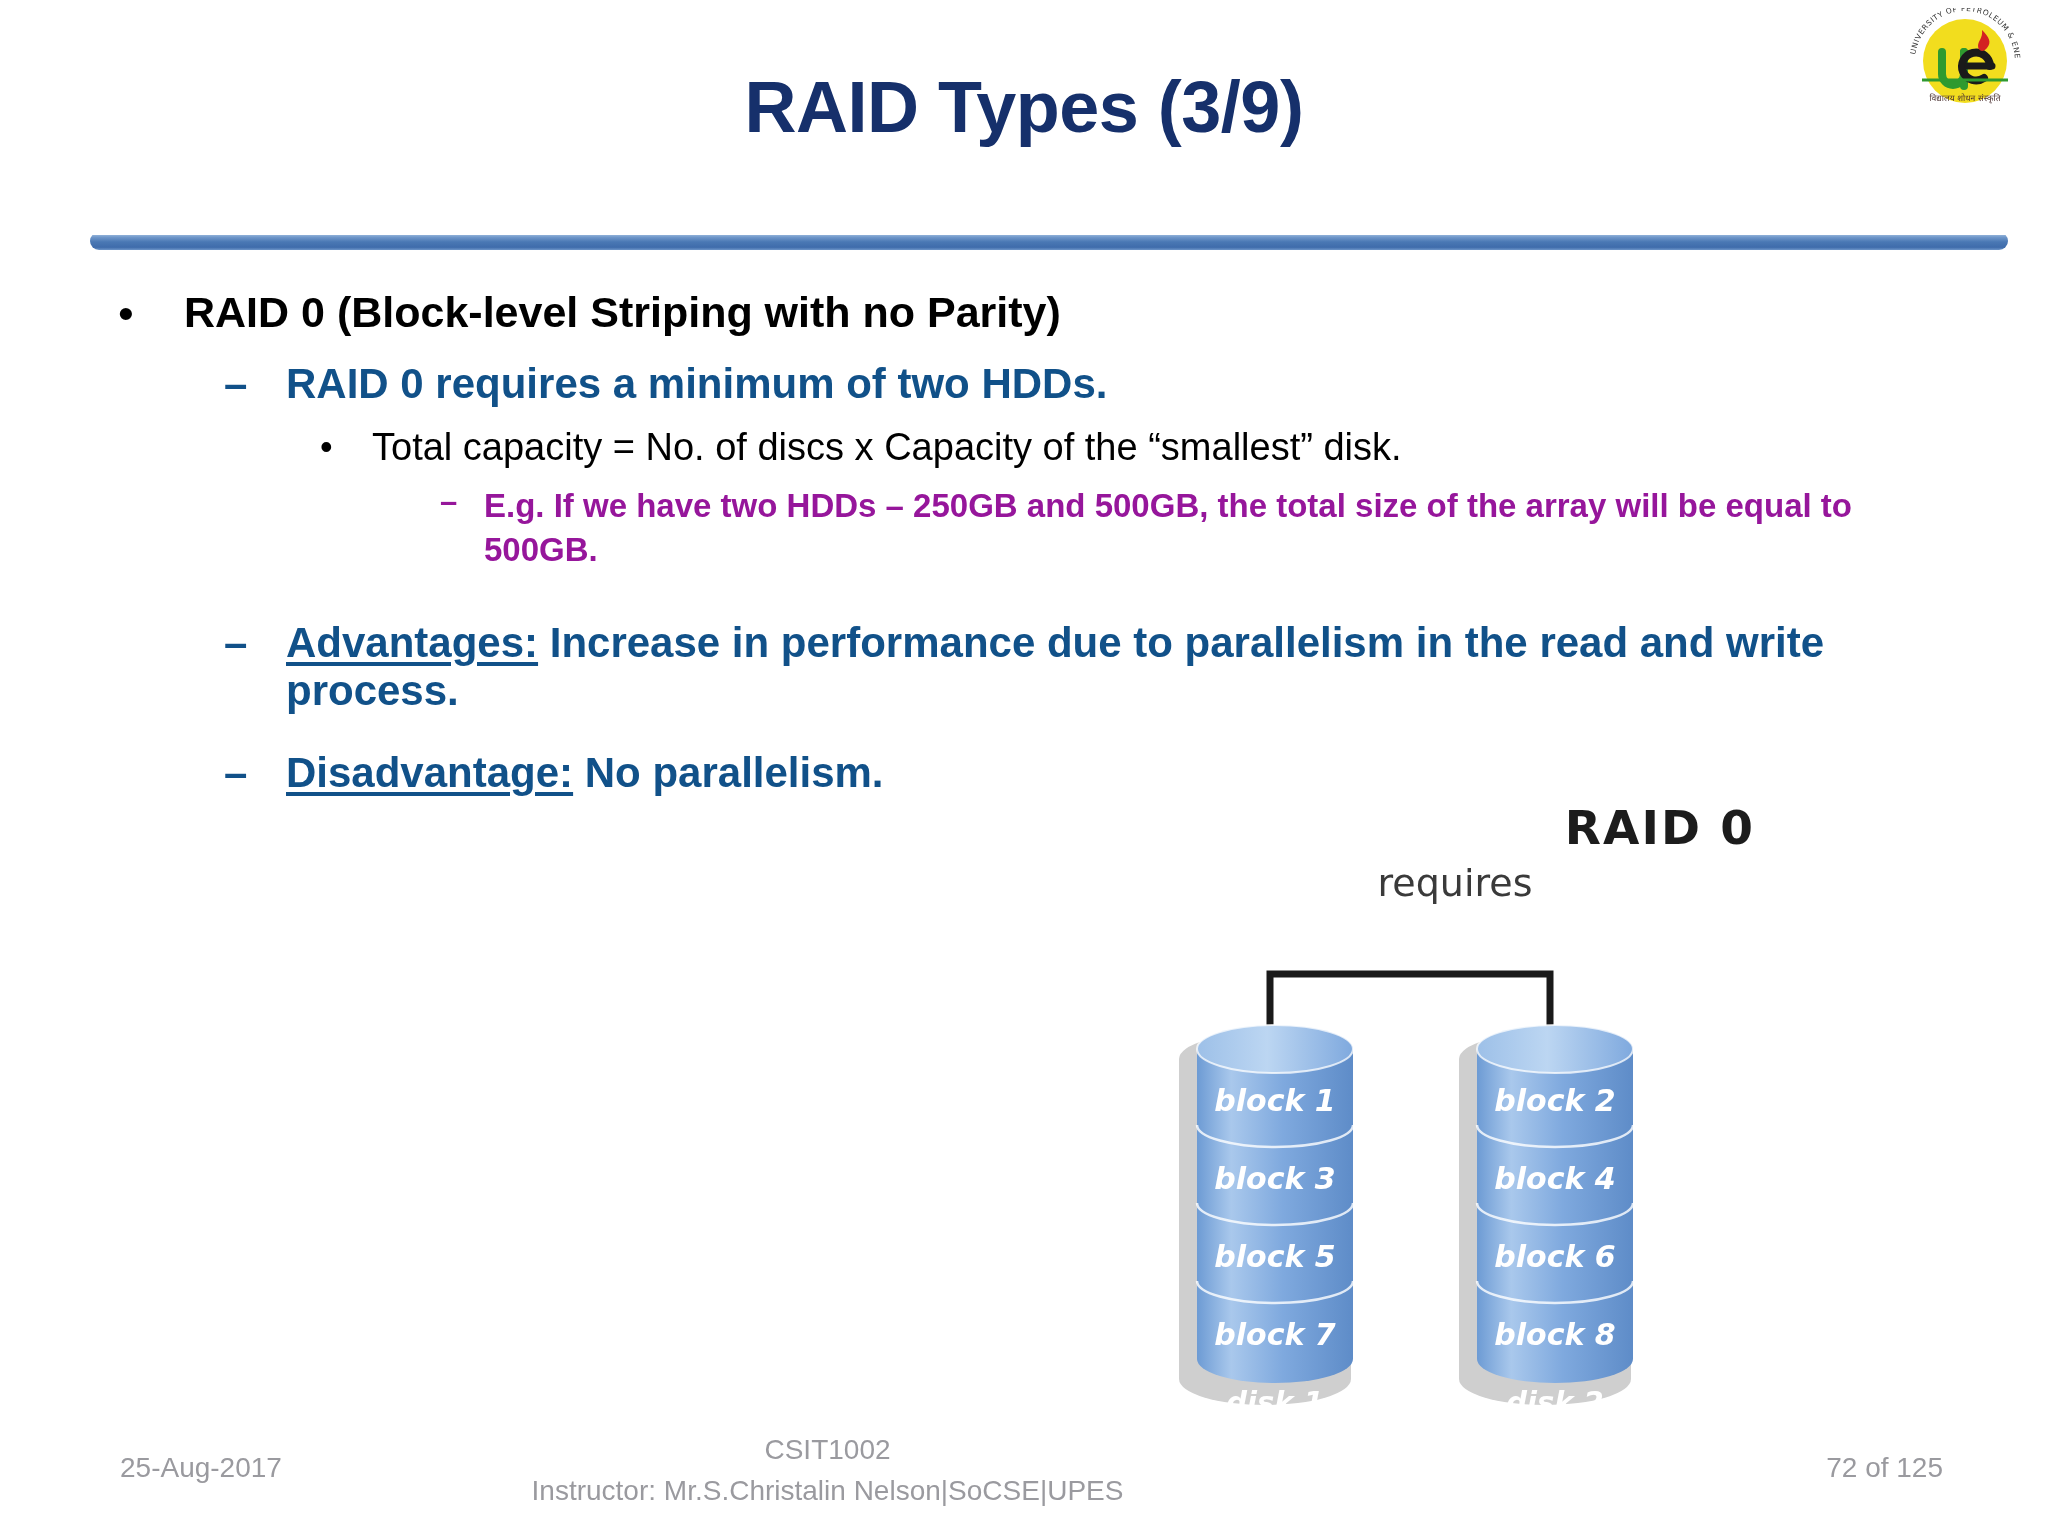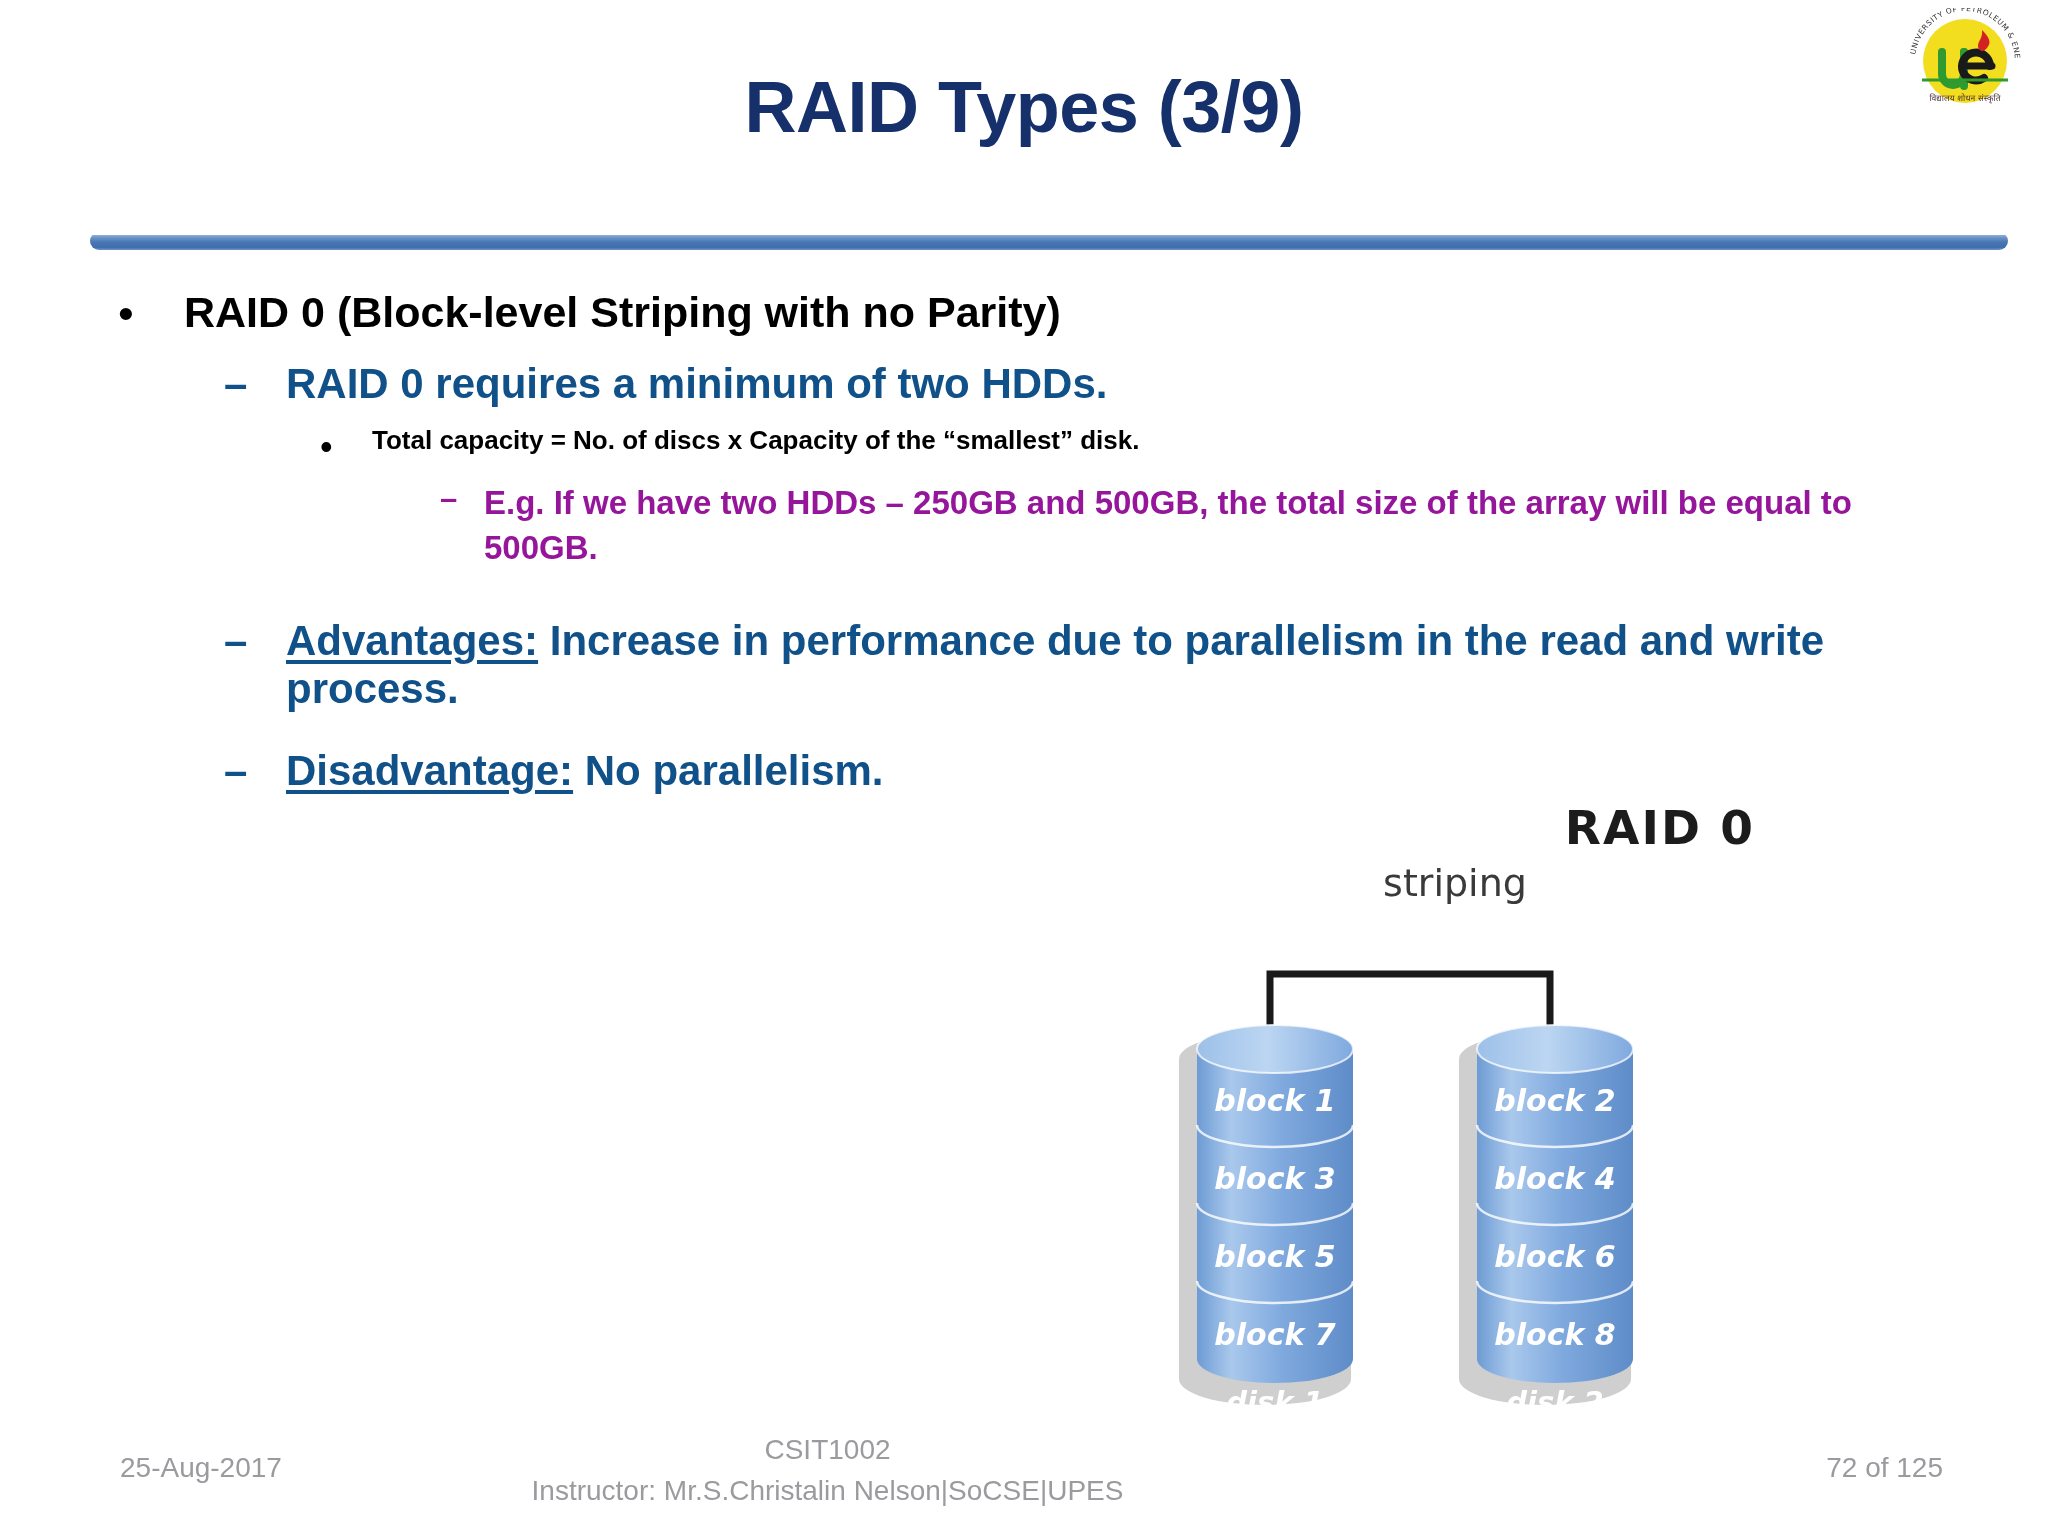--- a/index.html
+++ b/index.html
@@ -96,8 +96,8 @@
   .lvl3 { margin-left: 320px; margin-bottom: 14px; }
   .lvl3 .marker { width: 52px; font-size: 36px; color: #000; }
   .lvl3 .text {
-    font-size: 26px;
-    font-weight: bold;
+    font-size: 38px;
+    font-weight: normal;
     color: #000000;
     max-width: 1520px;
   }

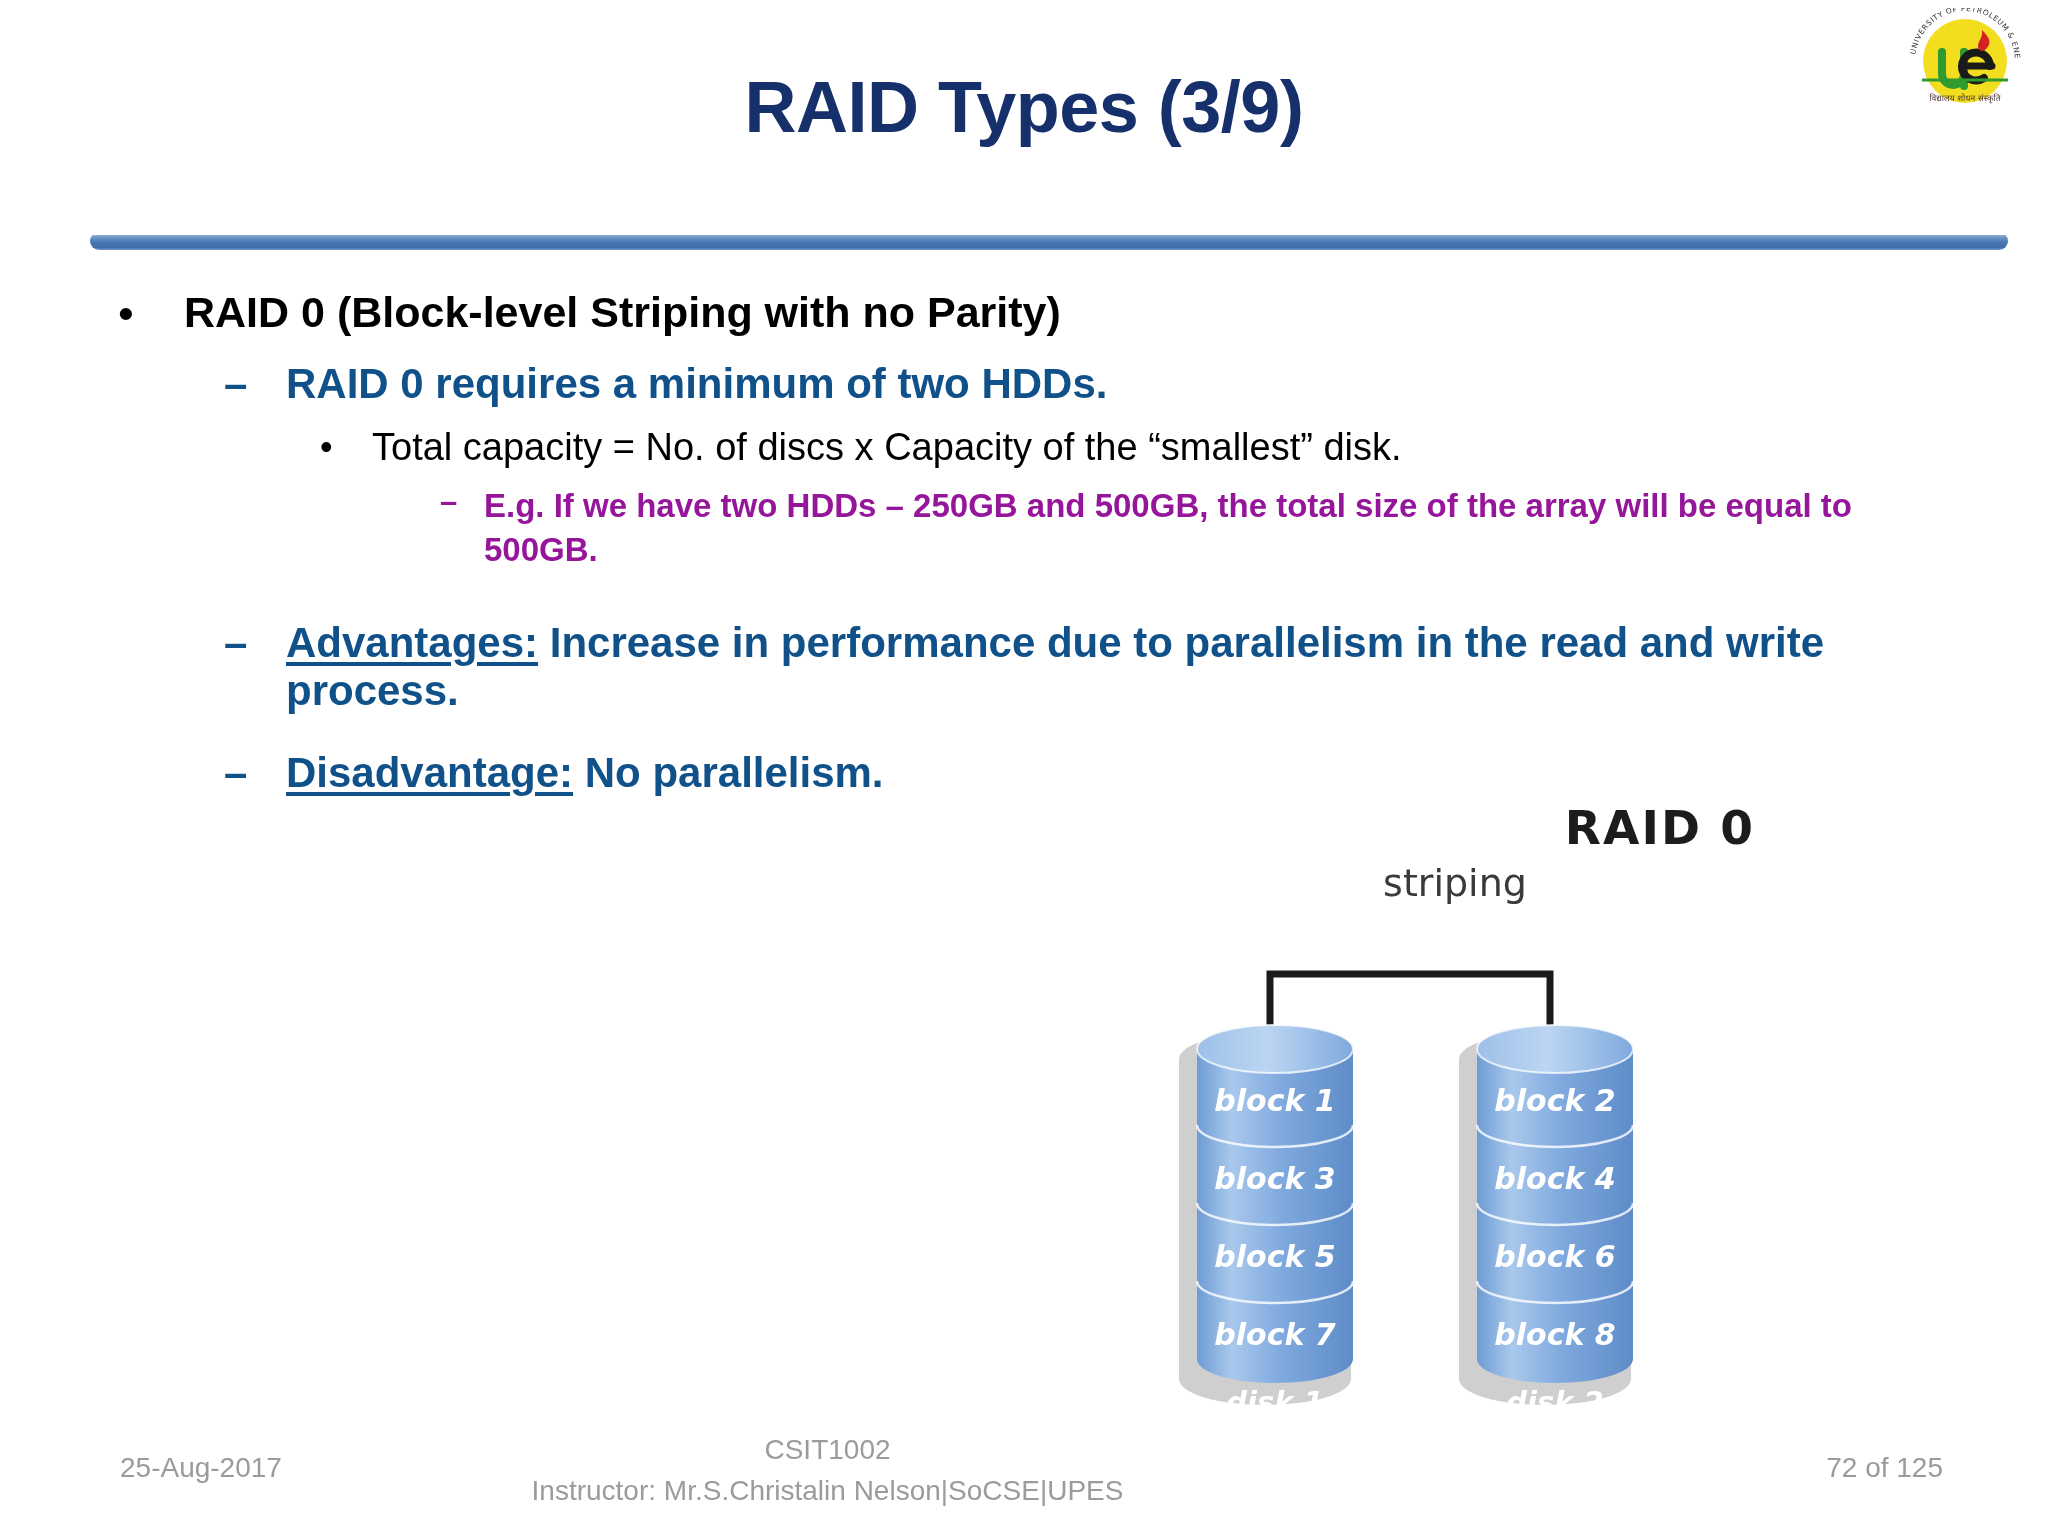--- a/index.html
+++ b/index.html
@@ -224,7 +224,7 @@
 
   <div class="diagram">
     <div class="diag-title">RAID 0</div>
-    <div class="diag-sub">striping</div>
+    <div class="diag-sub">requires</div>
 
     <div class="diag-art">
       <svg width="600" height="500" viewBox="0 0 600 500" xmlns="http://www.w3.org/2000/svg">

